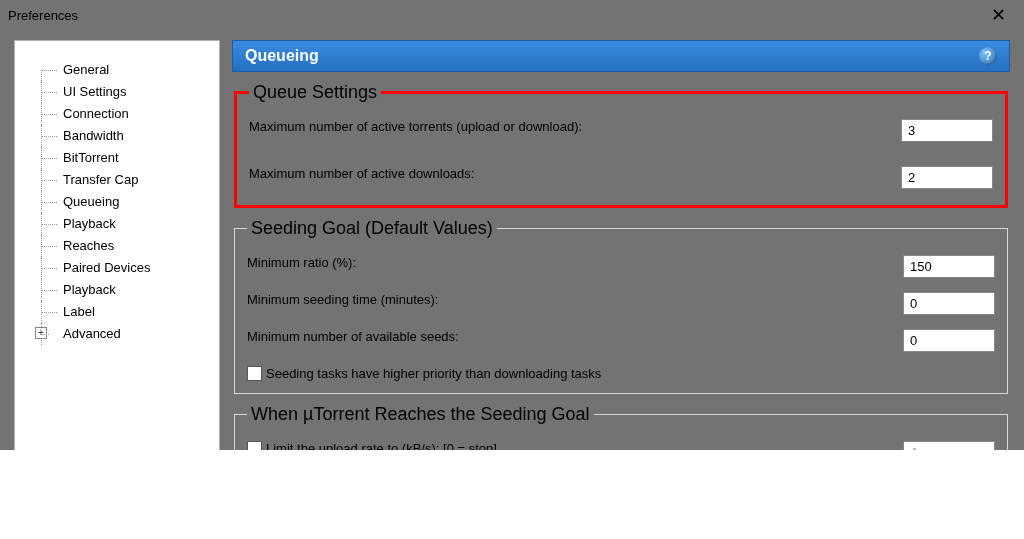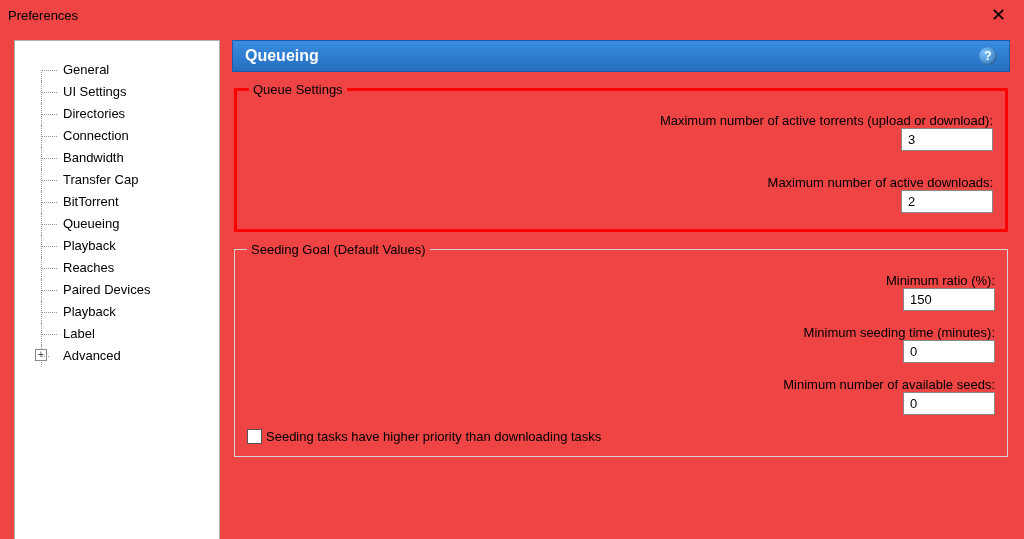--- a/index.html
+++ b/index.html
@@ -10,7 +10,7 @@
       background: #fff;
       color: #000;
     }
-    .window { width: 1024px; height: 539px; position: relative; background:#ef4444; }
+    .window { width: 1024px; height: 450px; position: relative; background:#737373; }
     .titlebar {
       display: flex; align-items: center; justify-content: space-between;
       padding: 4px 8px 4px 8px;

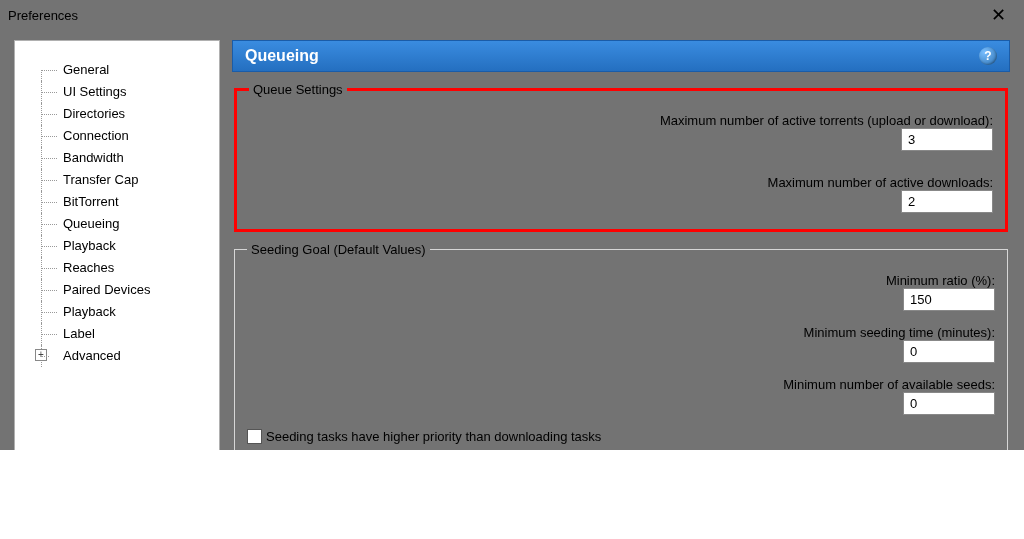--- a/index.html
+++ b/index.html
@@ -98,7 +98,7 @@
       position: relative;
     }
     fieldset legend {
-      font-size: 13px;
+      font-size: 18px;
       padding: 0 4px;
       color:#000;
     }

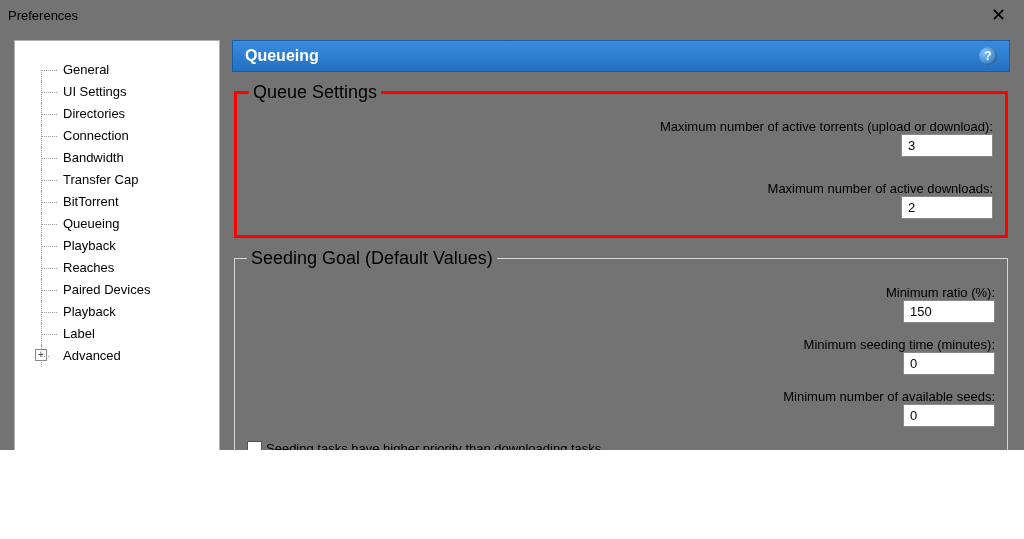--- a/index.html
+++ b/index.html
@@ -144,7 +144,6 @@
       <ul class="tree">
         <li class="first"><span>General</span></li>
         <li><span>UI Settings</span></li>
-        <li><span>Directories</span></li>
         <li><span>Connection</span></li>
         <li><span>Bandwidth</span></li>
         <li><span>Transfer Cap</span></li>

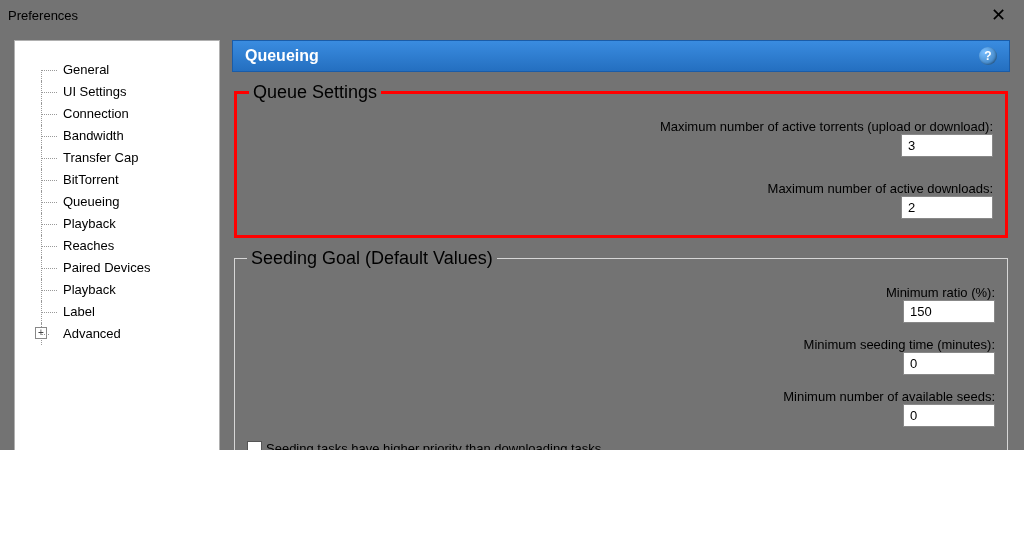--- a/index.html
+++ b/index.html
@@ -106,9 +106,8 @@
       border: 3px solid #ff0000;
     }
     .row {
-      display: flex; align-items: flex-end; justify-content: space-between;
+      display: flex; align-items: flex-start; justify-content: space-between;
       margin: 6px 0 14px 0;
-      flex-direction: column;
     }
     .row label { color:#000; }
     .numbox {

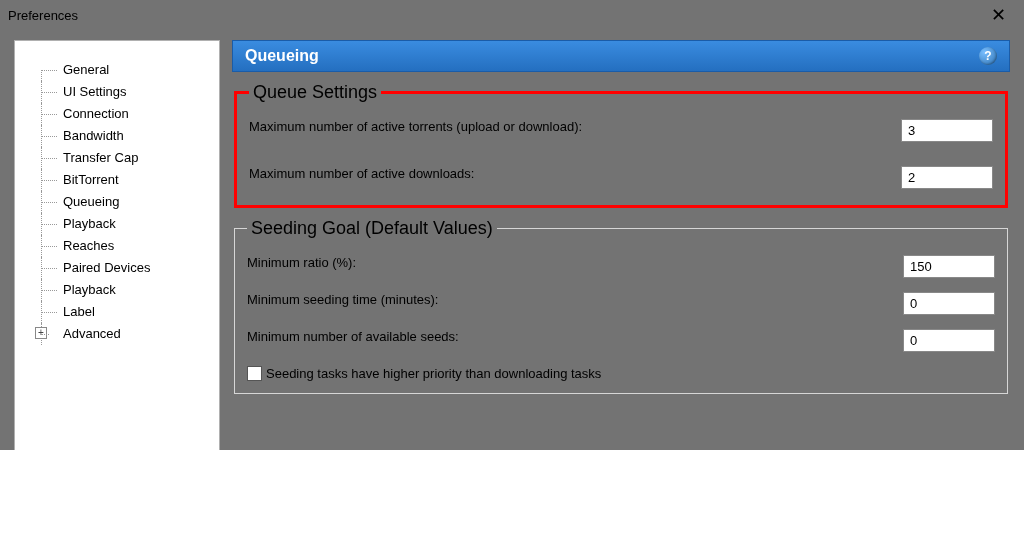--- a/index.html
+++ b/index.html
@@ -145,8 +145,8 @@
         <li><span>UI Settings</span></li>
         <li><span>Connection</span></li>
         <li><span>Bandwidth</span></li>
+        <li><span>BitTorrent</span></li>
         <li><span>Transfer Cap</span></li>
-        <li><span>BitTorrent</span></li>
         <li><span>Queueing</span></li>
         <li><span>Playback</span></li>
         <li><span>Reaches</span></li>

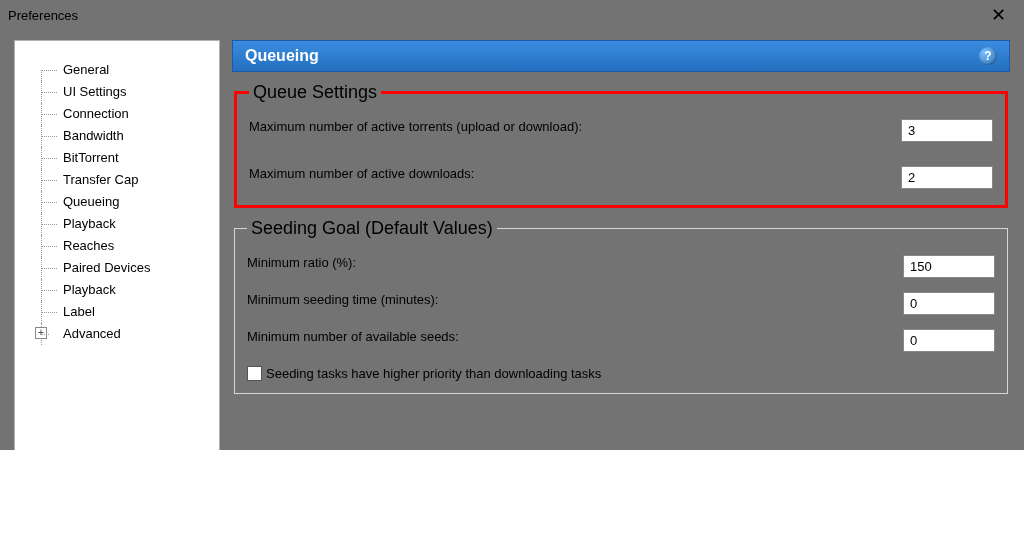--- a/index.html
+++ b/index.html
@@ -198,6 +198,16 @@
         </div>
       </fieldset>
 
+      <fieldset style="padding-bottom:18px;">
+        <legend>When µTorrent Reaches the Seeding Goal</legend>
+        <div class="row" style="margin-bottom:0;">
+          <div class="check-row" style="margin-top:0;">
+            <span class="checkbox"></span>
+            <label>Limit the upload rate to (kB/s): [0 = stop]</label>
+          </div>
+          <input class="numbox disabled" type="text" value="4" style="">
+        </div>
+      </fieldset>
 
     </div>
   </div>

